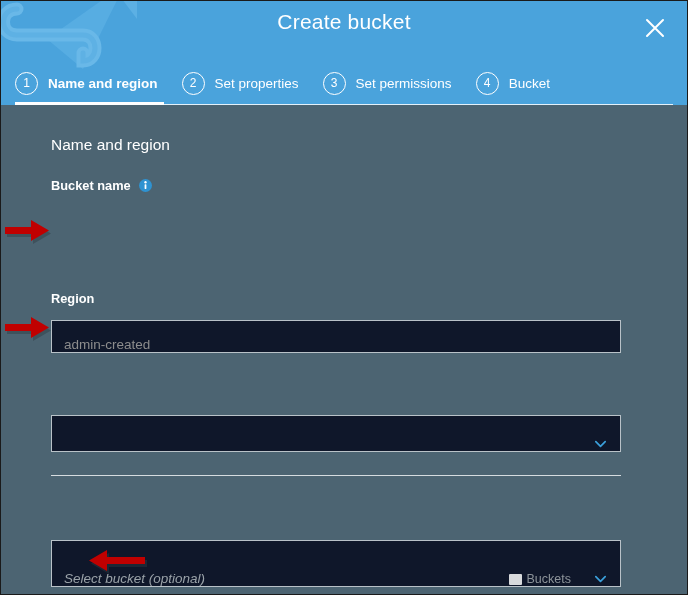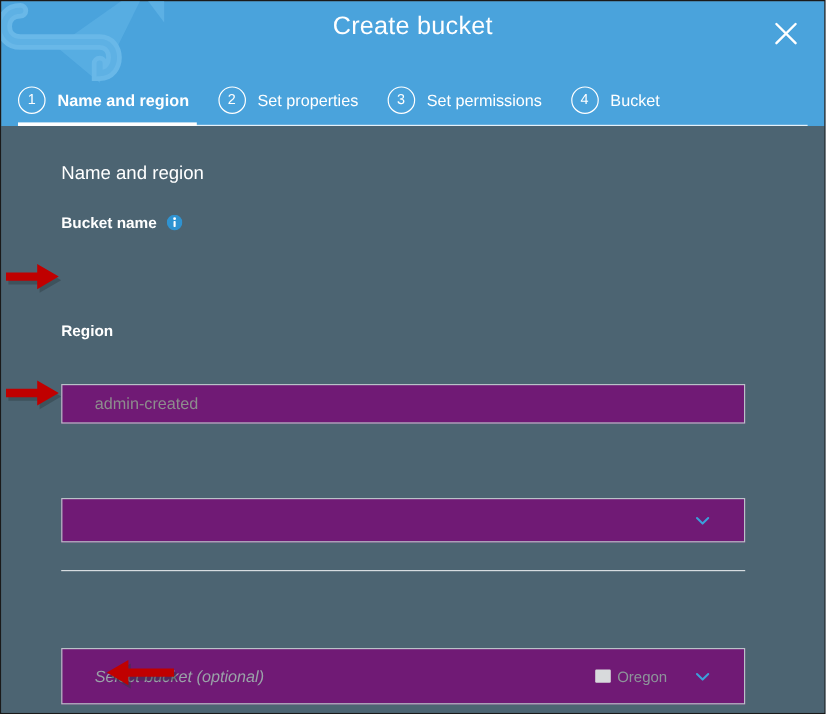--- a/index.html
+++ b/index.html
@@ -161,7 +161,7 @@
   .label-region {
     position: absolute;
     left: 50px;
-    top: 163px;
+    top: 186px;
   }
   .label-copy {
     position: absolute;

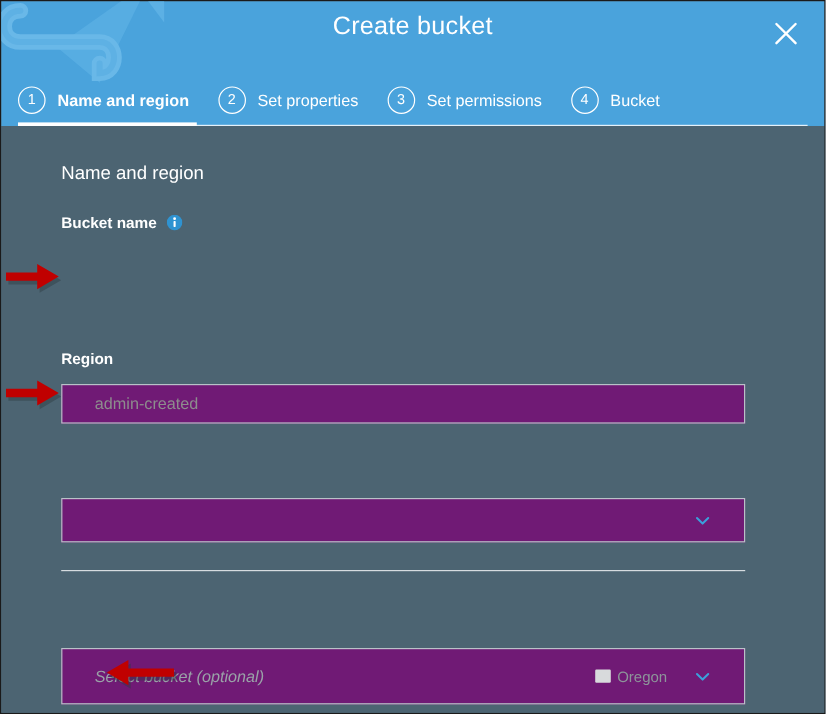--- a/index.html
+++ b/index.html
@@ -174,12 +174,12 @@
 
   .textbox {
     position: absolute;
-    background: #701a75;
+    background: #0f172a;
     border: 1px solid #b9c2c8;
     box-sizing: border-box;
     display: flex;
-    align-items: center;
-    padding: 0 27px;
+    align-items: flex-end;
+    padding: 0 12px;
     font-size: 13.5px;
   }
   .input-bucket-name {

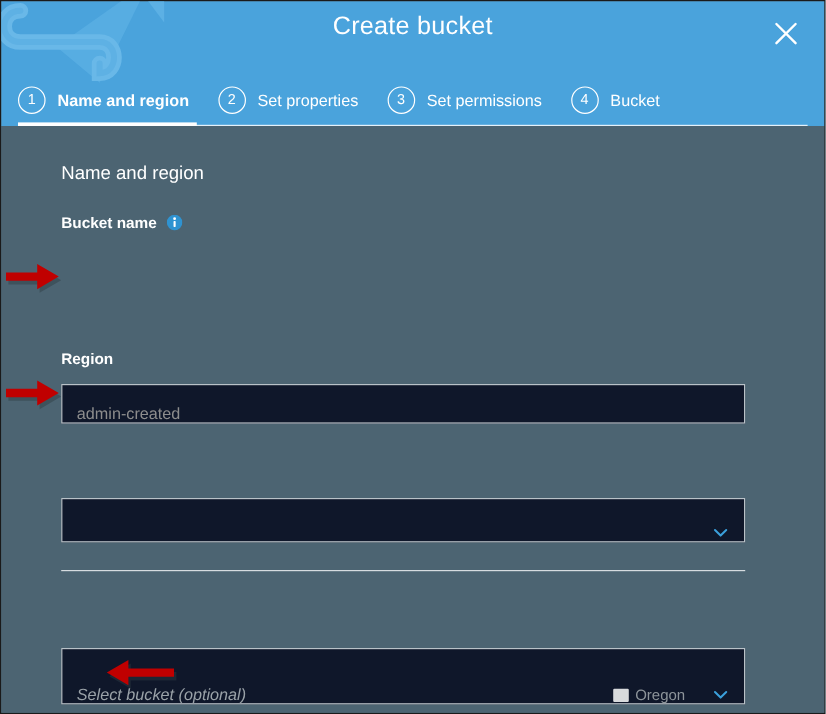--- a/index.html
+++ b/index.html
@@ -332,7 +332,7 @@
       <span class="spacer"></span>
       <span class="bucket-count">
         <span class="count-redacted"></span>
-        <span>Oregon</span>
+        <span>Buckets</span>
       </span>
       <span class="chevron">
         <svg width="15" height="15" viewBox="0 0 16 16">

